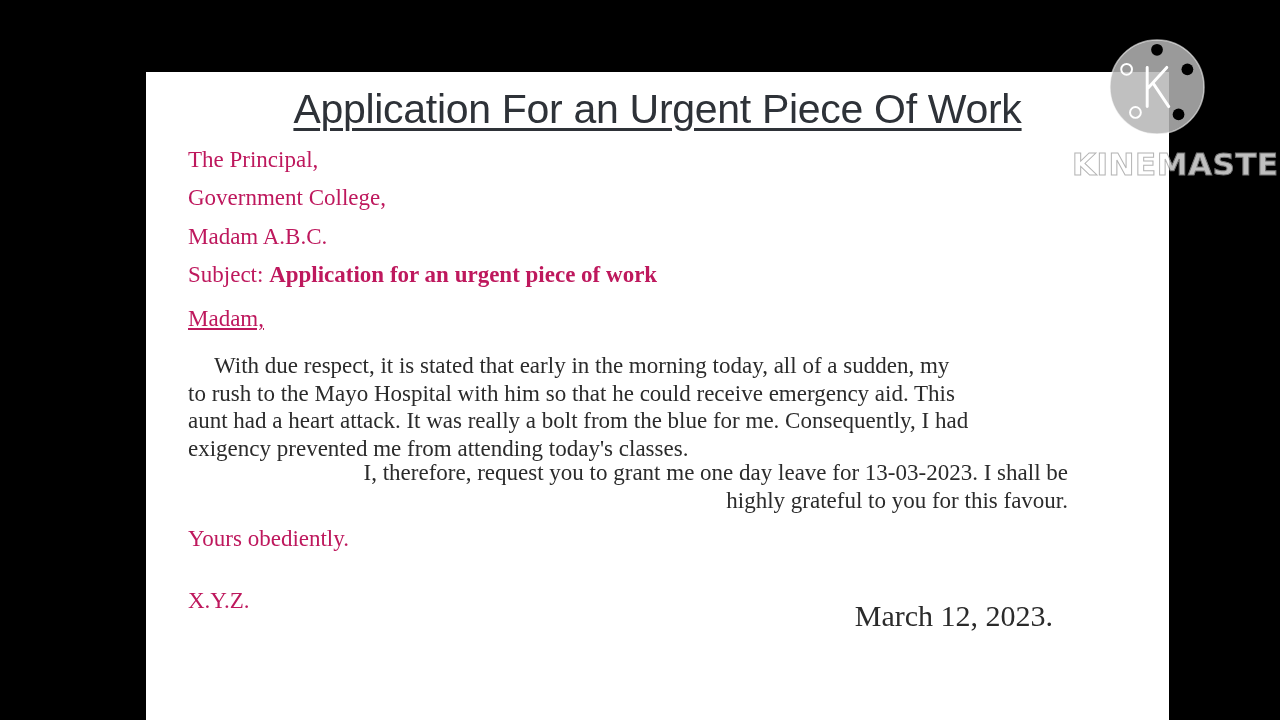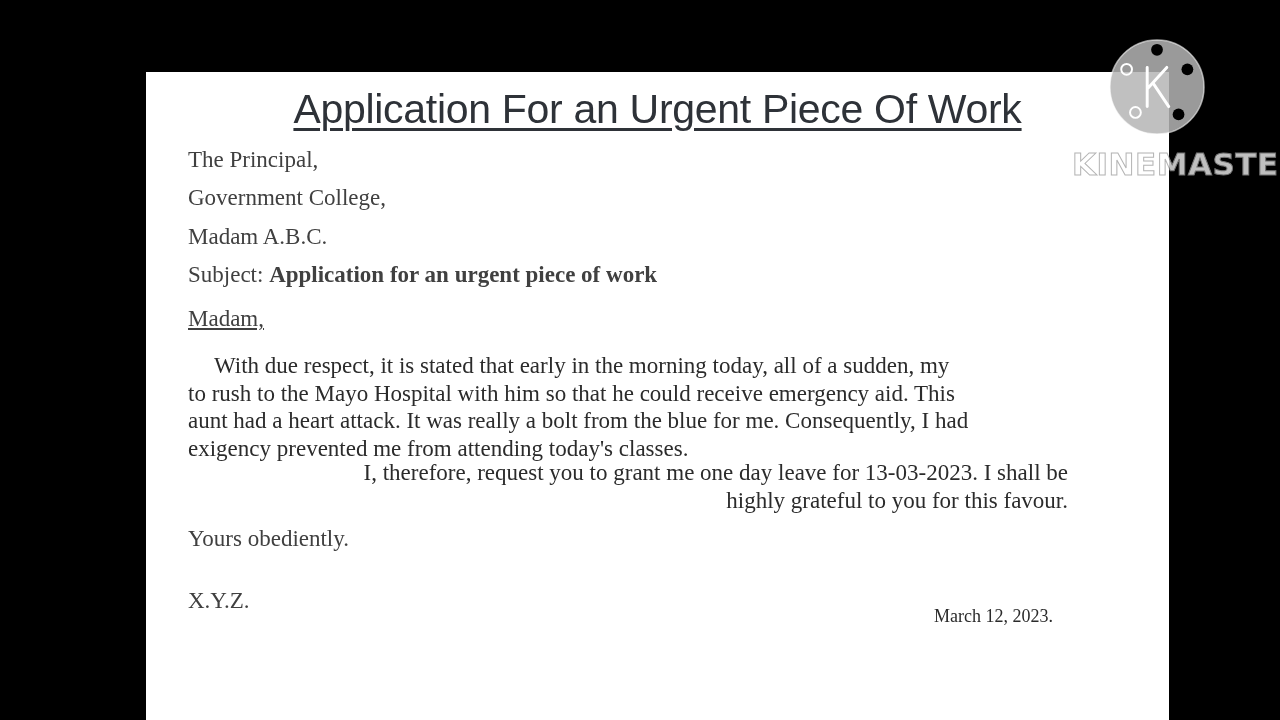--- a/index.html
+++ b/index.html
@@ -48,7 +48,7 @@
       width: 880px;
       font-family: "Liberation Serif", serif;
       font-size: 23px;
-      color: #404040;
+      color: #be185d;
       line-height: 28px;
       margin: 0;
     }

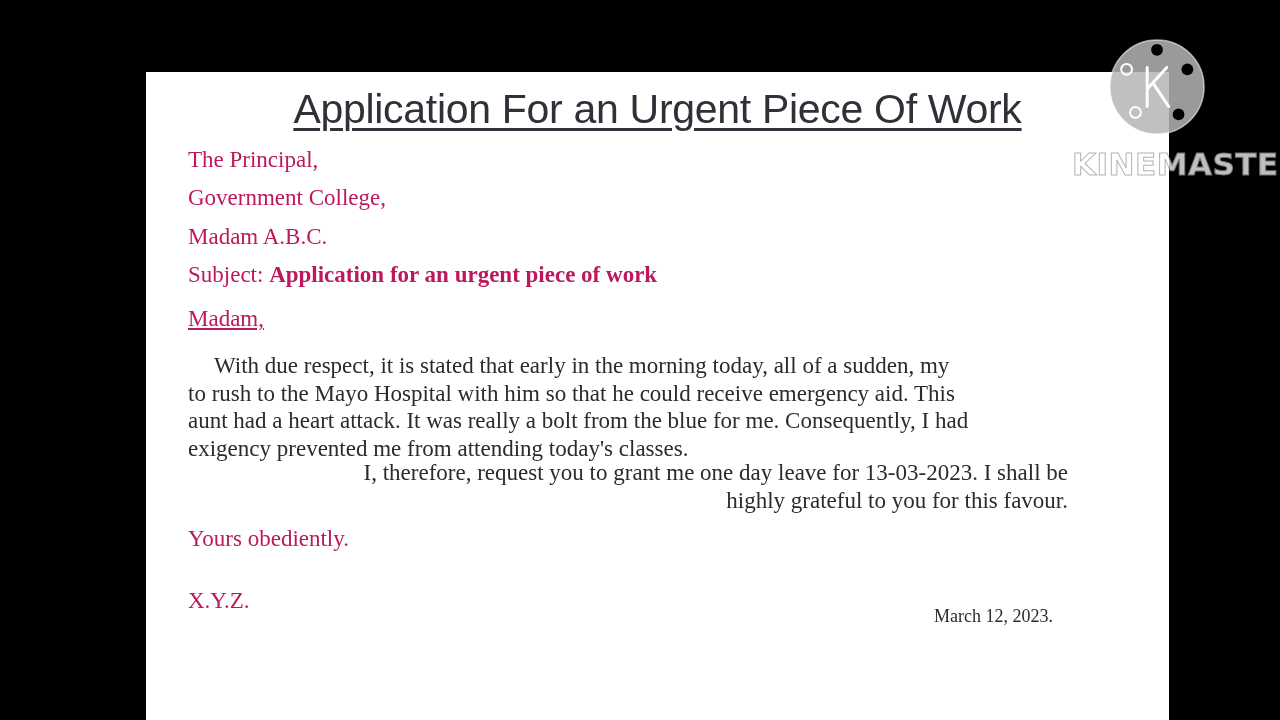--- a/index.html
+++ b/index.html
@@ -71,7 +71,7 @@
       right: 116px;
       top: 530px;
       font-family: "Liberation Serif", serif;
-      font-size: 18px;
+      font-size: 30px;
       color: #2b2b2b;
       line-height: 28px;
       white-space: nowrap;

